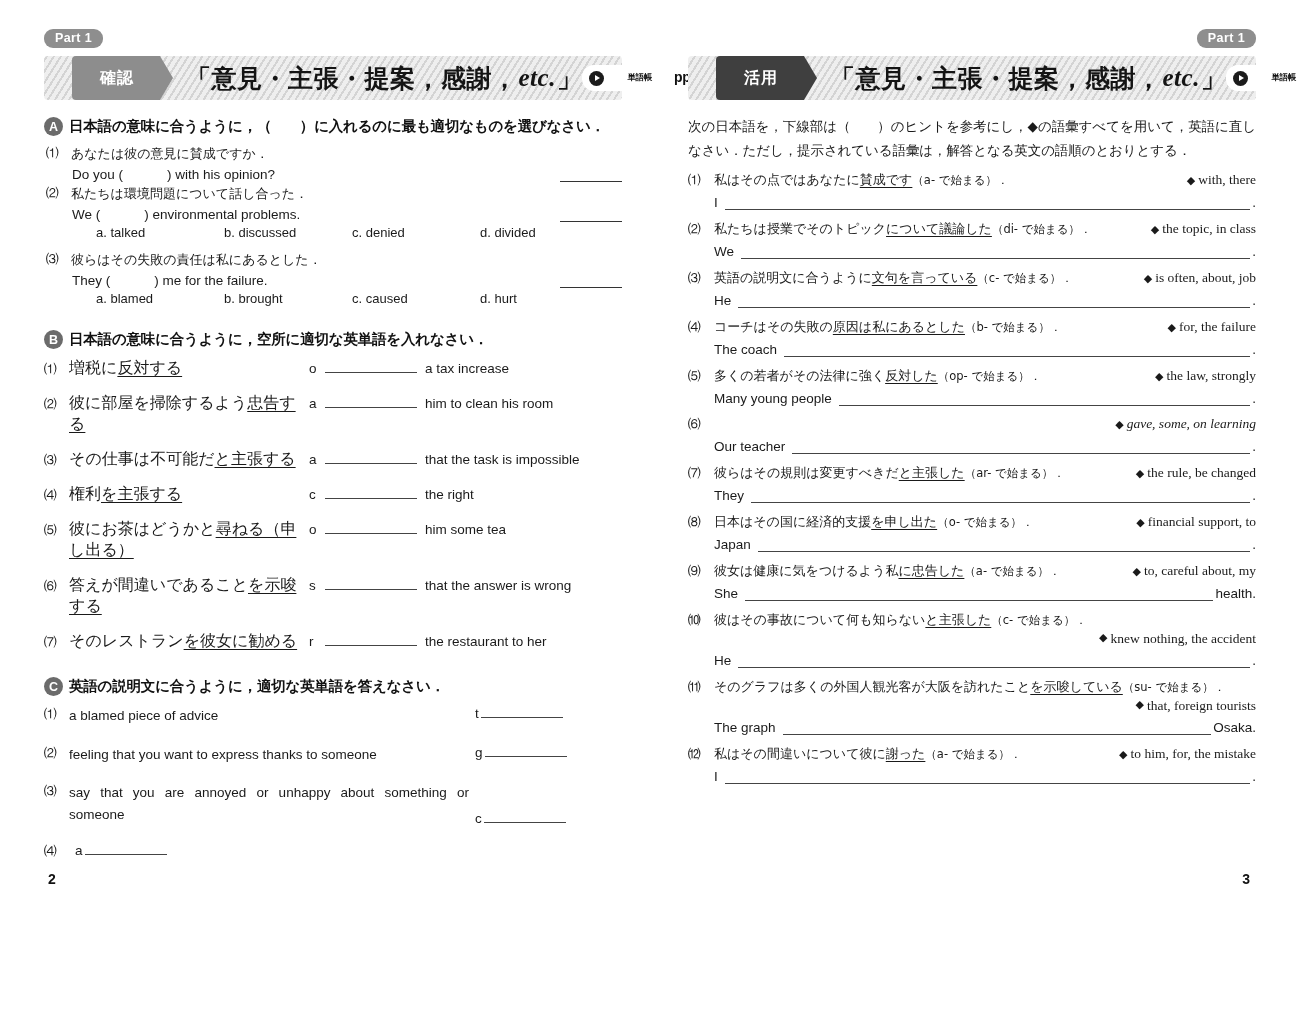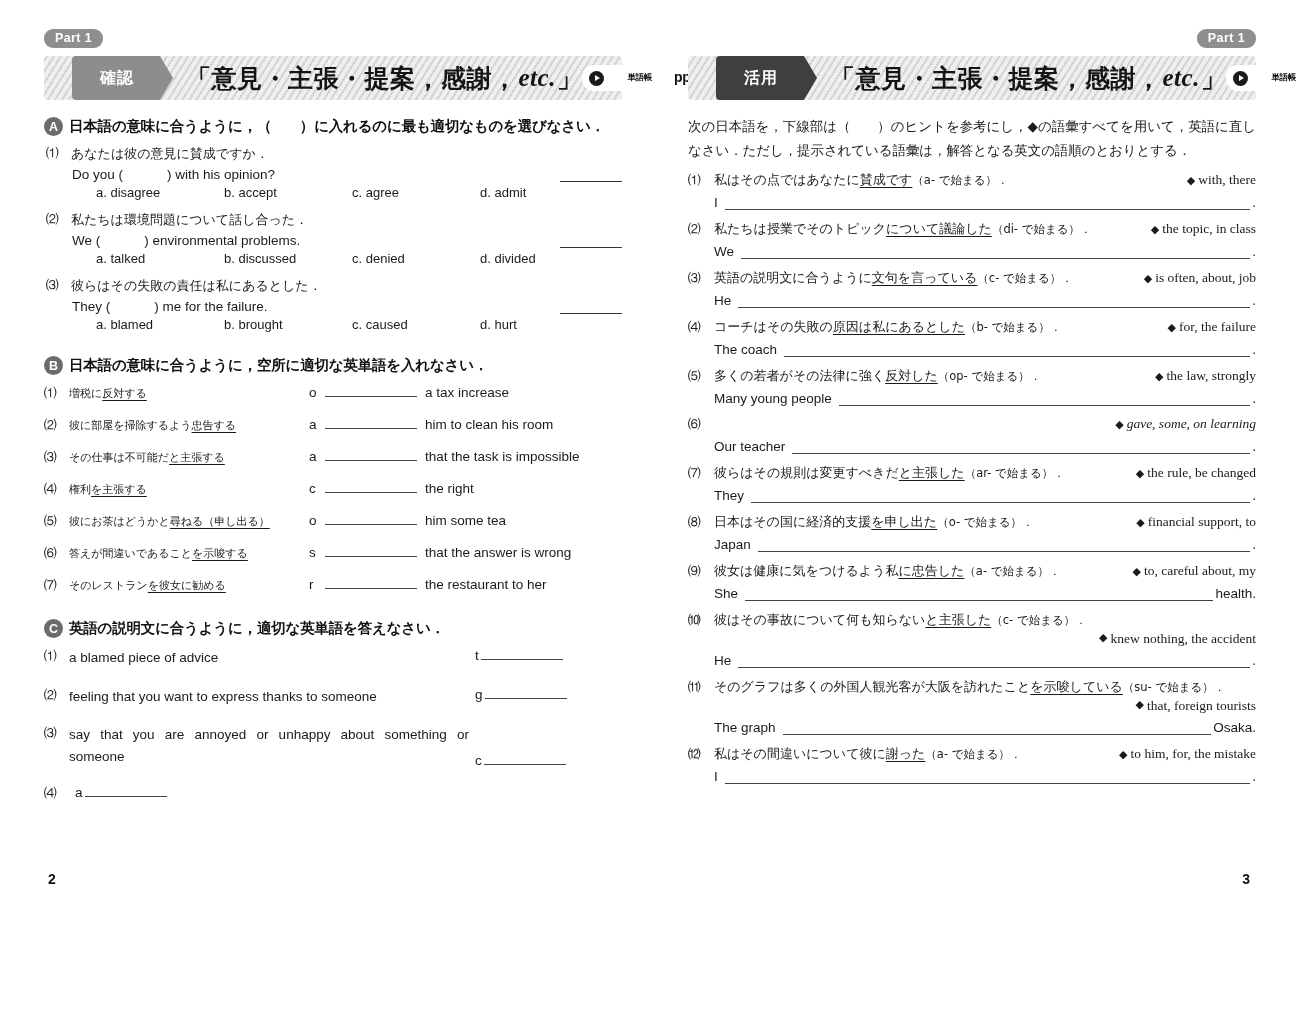--- a/index.html
+++ b/index.html
@@ -282,12 +282,6 @@
           <span class="en">) with his opinion?</span>
           <span class="blankline"></span>
         </div>
-        <div class="choices">
-          <span class="choice c1">a. disagree</span>
-          <span class="choice c2">b. accept</span>
-          <span class="choice c3">c. agree</span>
-          <span class="choice c4">d. admit</span>
-        </div>
       </div>
 
       <div class="qa">

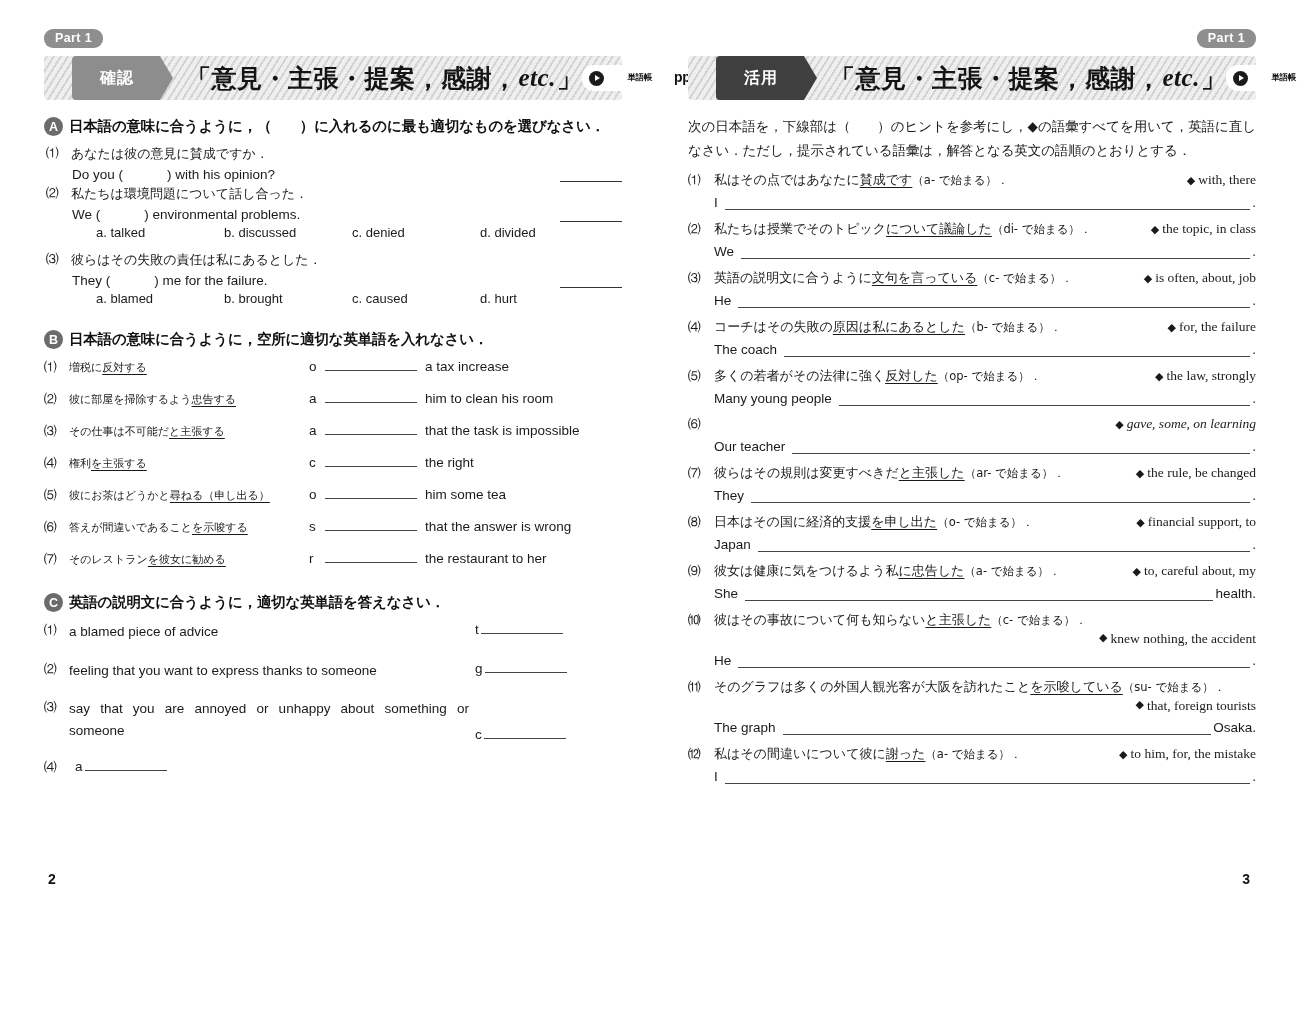--- a/index.html
+++ b/index.html
@@ -165,7 +165,7 @@
   
   .brow{display:flex;align-items:baseline;margin-bottom:14px;}
   .brow .num{width:25px;}
-  .b-jp{width:240px;font-family:"DejaVu Sans",sans-serif;font-size:11px;}
+  .b-jp{width:240px;font-family:"DejaVu Sans",sans-serif;font-size:16px;}
   .b-ans{
     display:inline-block;
     min-width:15px;

